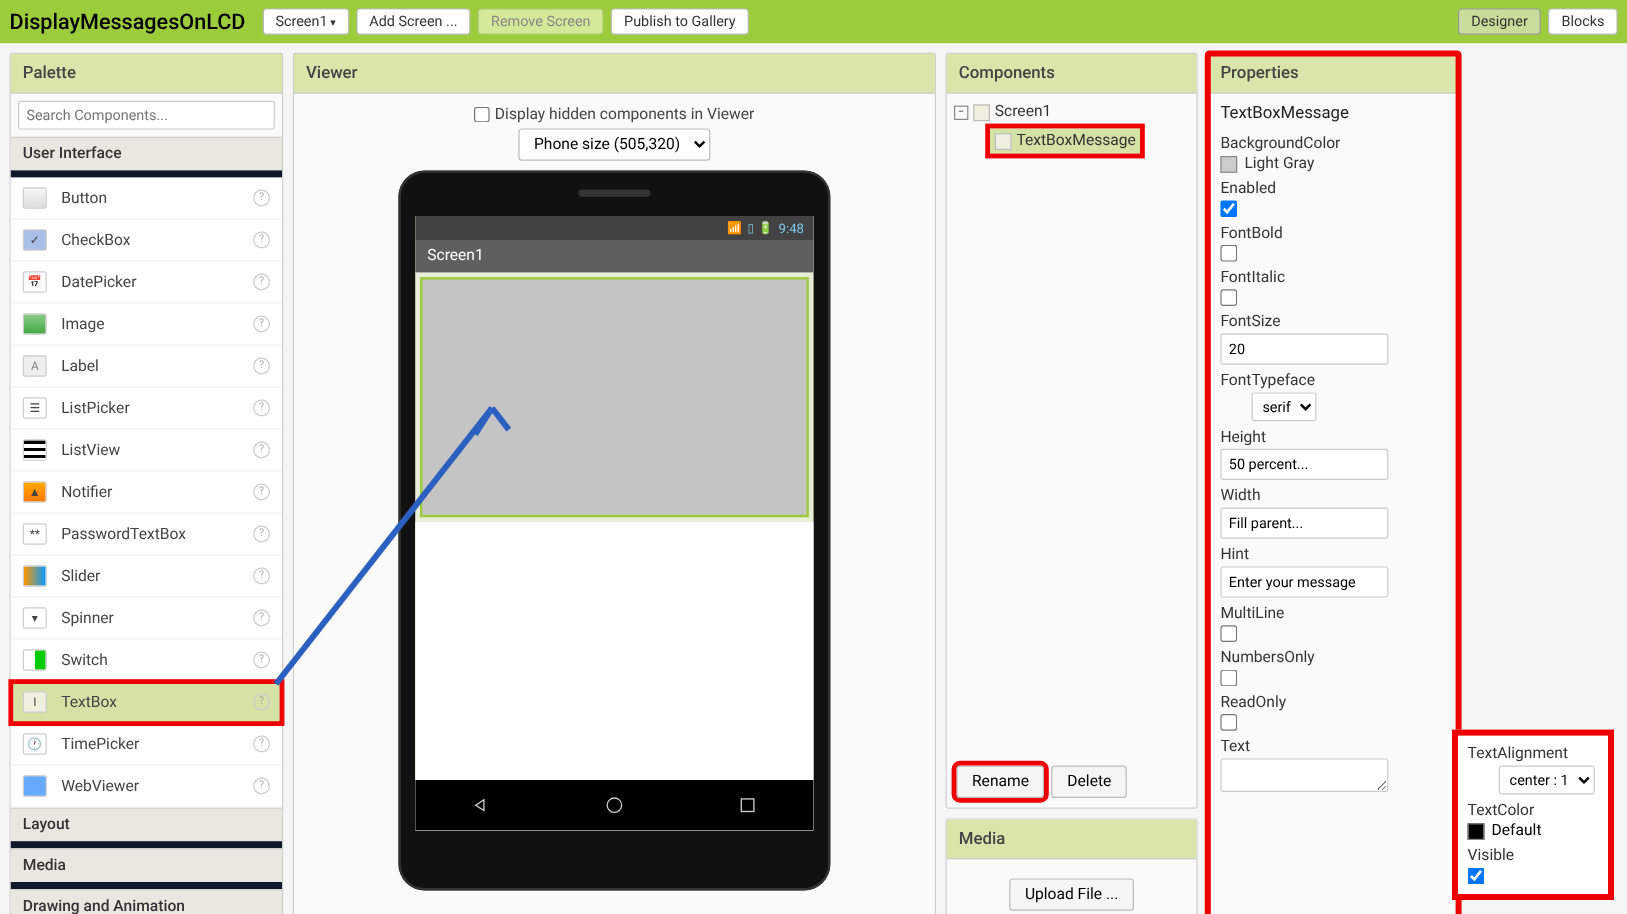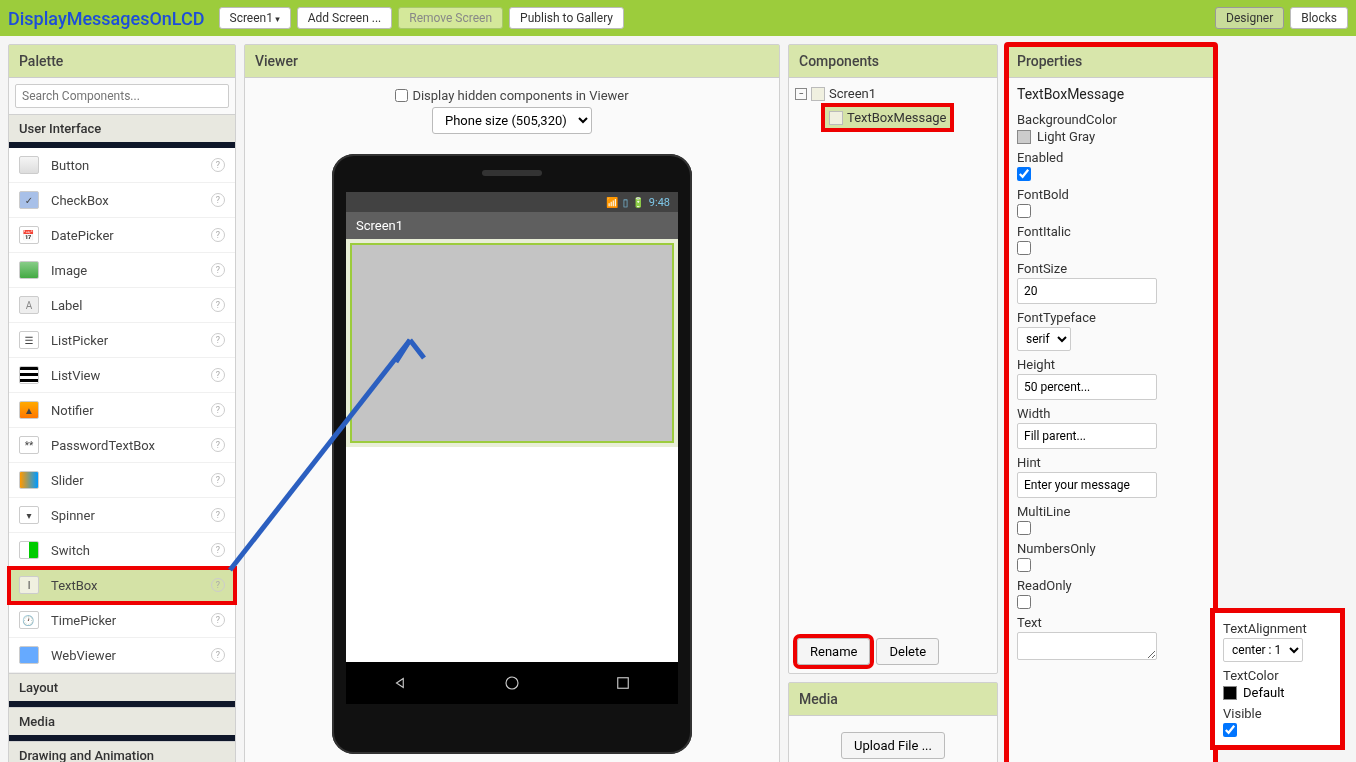--- a/index.html
+++ b/index.html
@@ -6,7 +6,7 @@
 body { background: #f5f5f5; width: 1356px; height: 762px; overflow: hidden; }
 
 .topbar { background: #9ccc3c; height: 36px; display: flex; align-items: center; padding: 0 8px; gap: 6px; }
-.project-title { color: #1d4ed8; font-size: 18px; font-weight: 500; margin-right: 8px; }
+.project-title { color: #000000; font-size: 18px; font-weight: 500; margin-right: 8px; }
 .top-btn { background: white; border: 1px solid #bbb; border-radius: 3px; padding: 3px 10px; font-size: 12px; color: #333; cursor: pointer; }
 .top-btn.disabled { background: #d4e89a; color: #888; border-color: #a8c76d; text-align: center; }
 .top-btn.dropdown::after { content: " ▾"; font-size: 9px; }

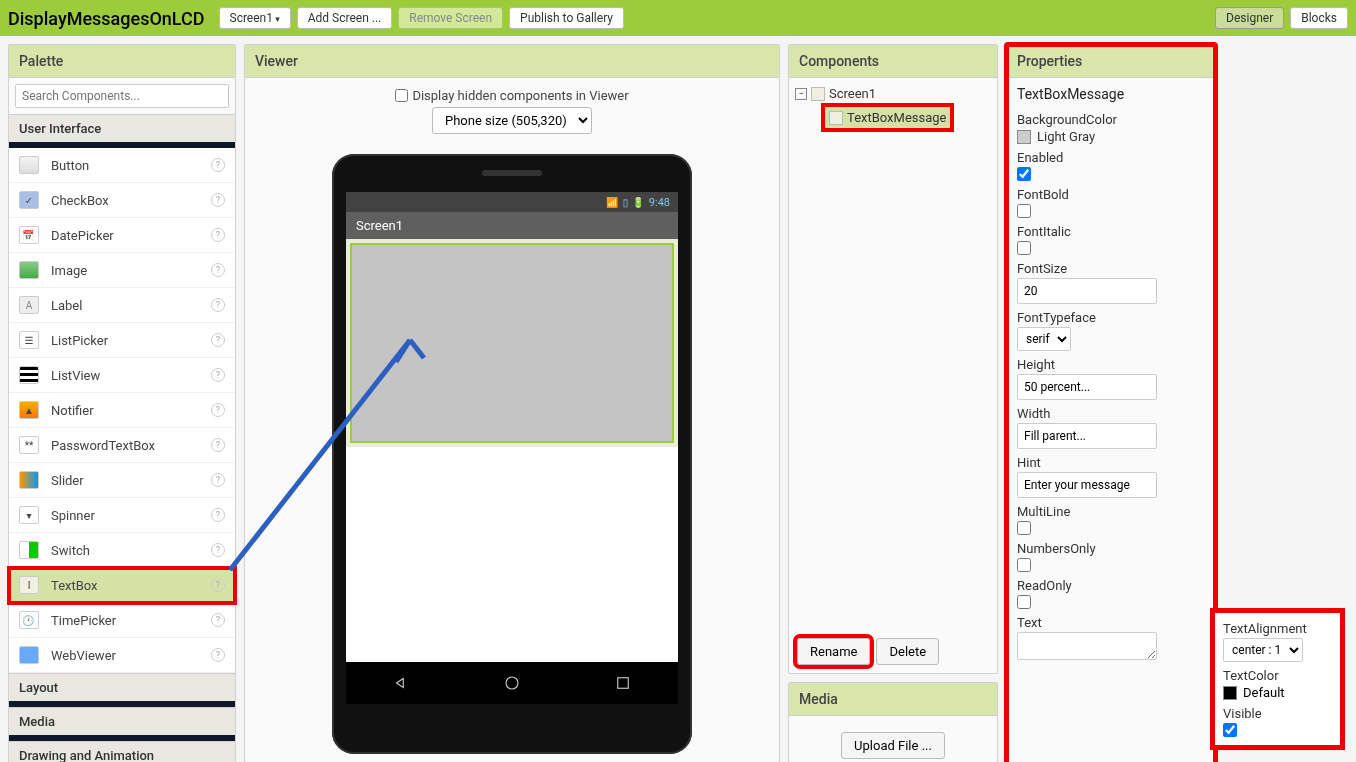--- a/index.html
+++ b/index.html
@@ -29,7 +29,7 @@
 
 .col-viewer { width: 536px; }
 .viewer-body { padding: 10px; display: flex; flex-direction: column; align-items: center; }
-.viewer-opts { display: flex; flex-direction: column; align-items: center; gap: 4px; margin-bottom: 20px; font-size: 13px; color: #444; }
+.viewer-opts { display: flex; flex-direction: column; align-items: center; gap: 4px; margin-bottom: 8px; font-size: 13px; color: #444; }
 .viewer-check { display: flex; align-items: center; gap: 4px; }
 .size-select { border: 1px solid #bbb; border-radius: 3px; padding: 4px 8px; font-size: 13px; background: white; }
 

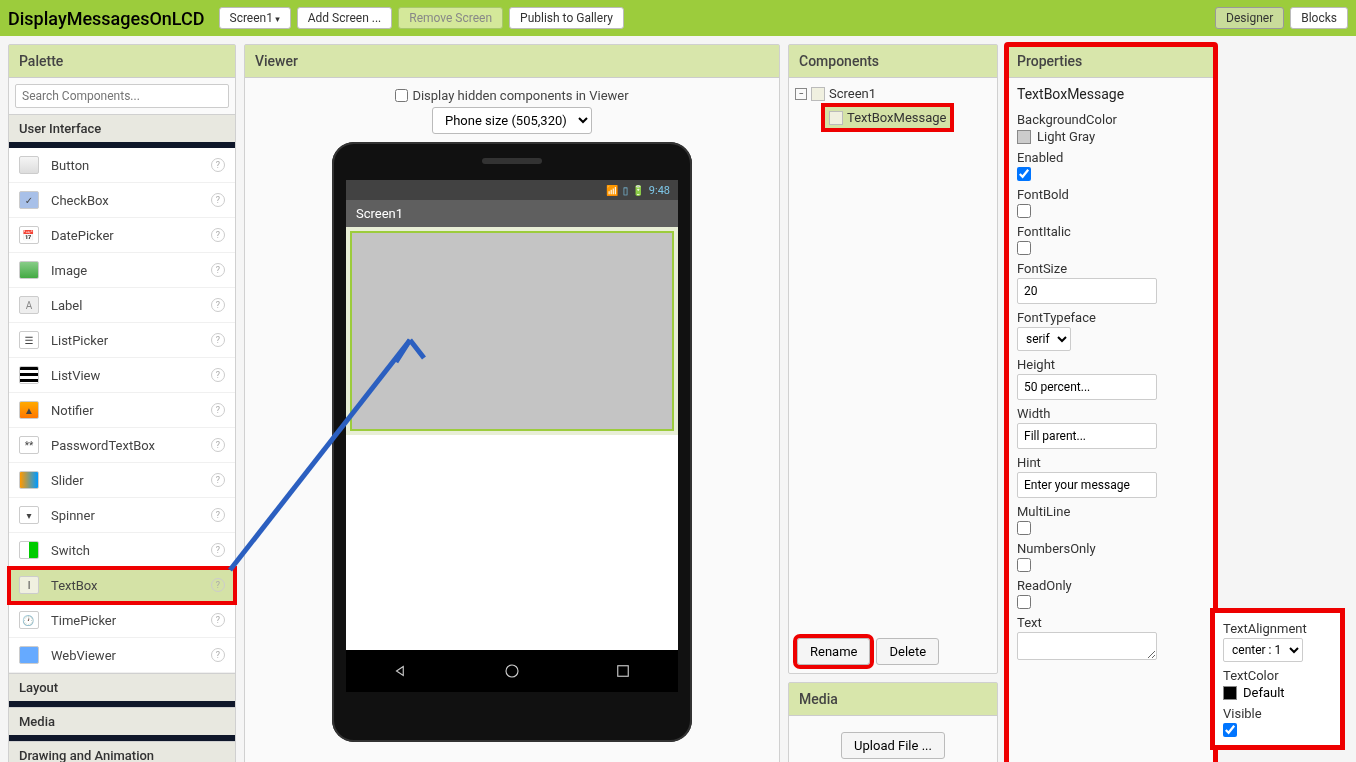--- a/index.html
+++ b/index.html
@@ -64,7 +64,7 @@
 .prop-color { display: flex; align-items: center; gap: 6px; }
 .color-sw { width: 14px; height: 14px; border: 1px solid #888; }
 .prop-check { width: 14px; height: 14px; }
-.prop-select { border: 1px solid #ccc; border-radius: 2px; padding: 3px 4px; font-size: 12px; background: white; width: fit-content; }
+.prop-select { border: 1px solid #ccc; border-radius: 2px; padding: 3px 4px; font-size: 12px; background: white; width: fit-content; margin-left: 26px; }
 
 .float-props { position: absolute; left: 1210px; top: 608px; width: 135px; background: white; border: 5px solid #e00; padding: 8px; font-size: 13px; display: flex; flex-direction: column; gap: 6px; z-index: 10; }
 

